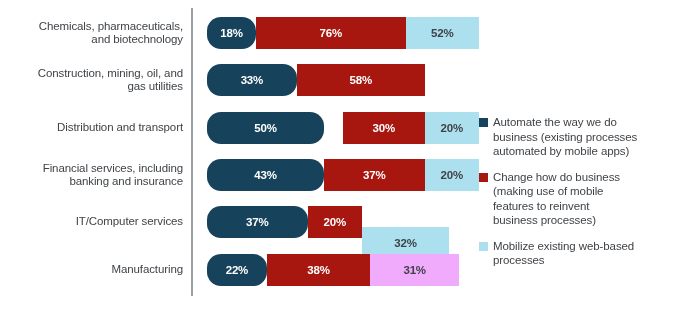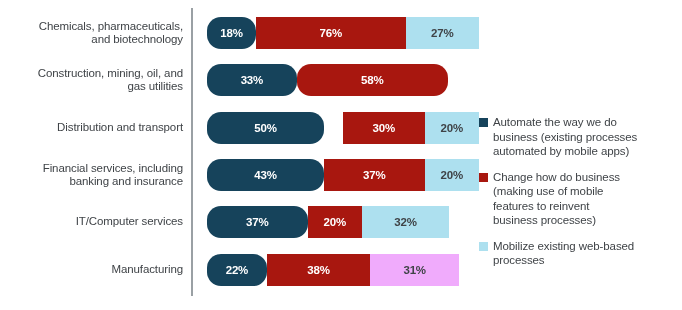--- a/index.html
+++ b/index.html
@@ -130,7 +130,7 @@
               <span>76%</span>
             </div>
             <div class="seg seg-2" style="left: 198.56px; width: 73.44px; background: rgb(173, 224, 239);">
-              <span>27%</span>
+              <span>52%</span>
             </div>
           </div>
         </div>

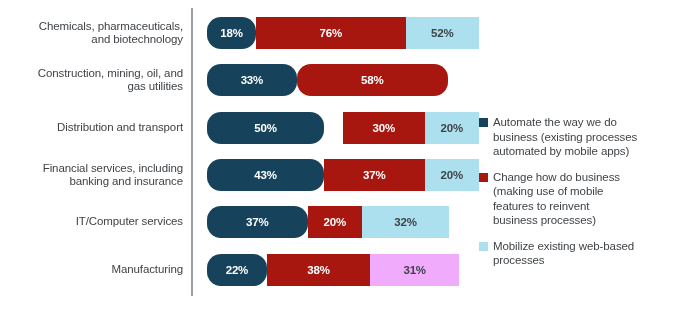--- a/index.html
+++ b/index.html
@@ -141,7 +141,7 @@
             <div class="seg seg-0" style="left: 0px; width: 89.76px; background: rgb(22, 67, 91);">
               <span>33%</span>
             </div>
-            <div class="seg seg-1" style="left: 89.76px; width: 151px; background: rgb(168, 23, 15); border-radius: 14px;">
+            <div class="seg seg-1" style="left: 89.76px; width: 128px; background: rgb(168, 23, 15);">
               <span>58%</span>
             </div>
           </div>

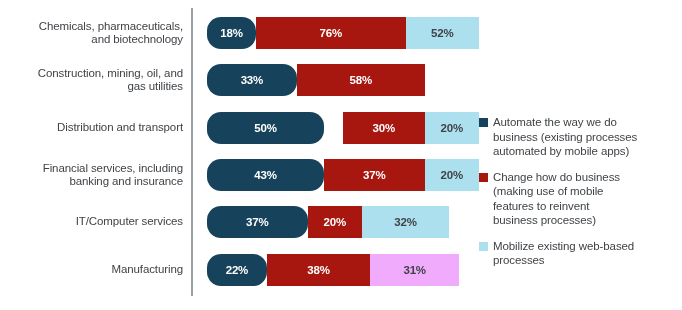--- a/index.html
+++ b/index.html
@@ -184,7 +184,7 @@
             <div class="seg seg-1" style="left: 100.64px; width: 54.4px; background: rgb(168, 23, 15);">
               <span>20%</span>
             </div>
-            <div class="seg seg-2" style="left: 155.04px; width: 87.04px; background: rgb(173, 224, 239);">
+            <div class="seg seg-2" style="left: 155.04px; width: 87.04px; background: rgb(173, 224, 239); margin-top: 21px;">
               <span>32%</span>
             </div>
           </div>

